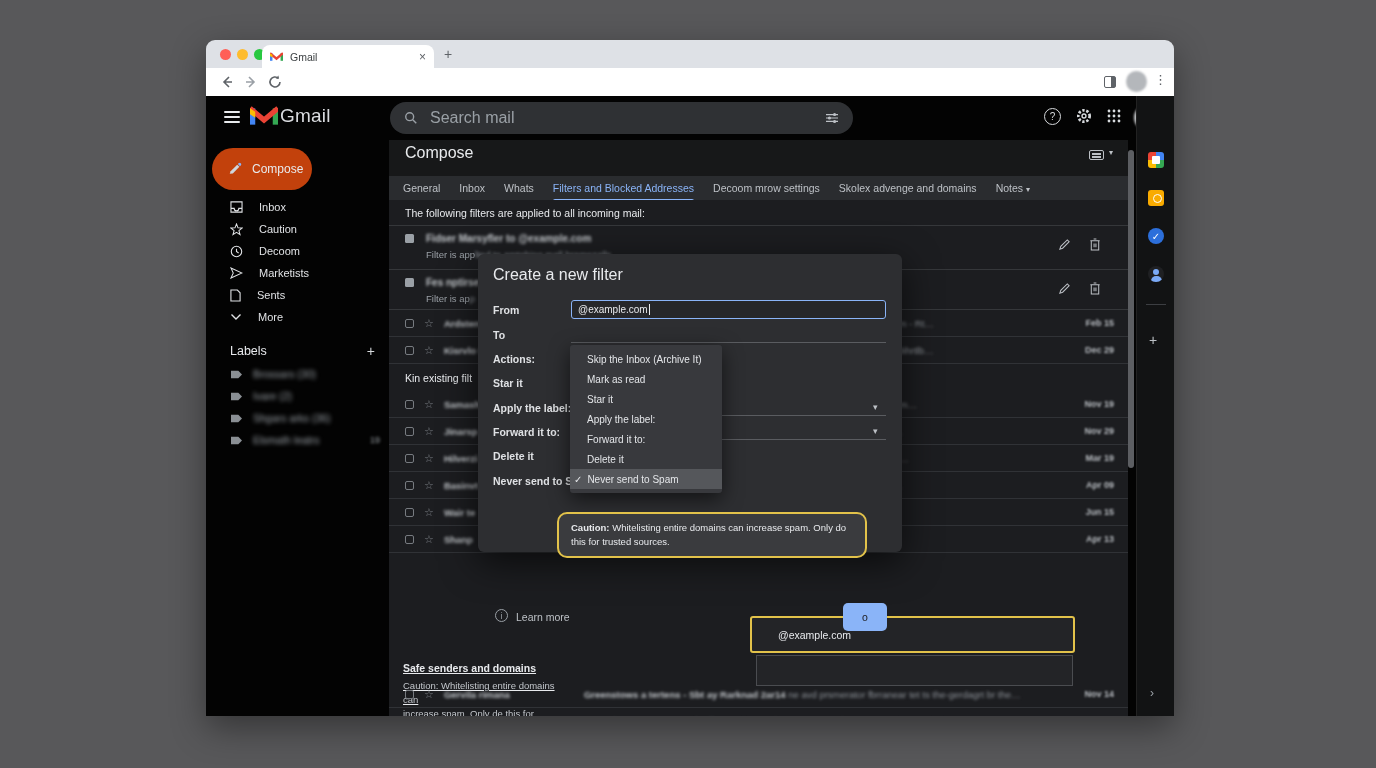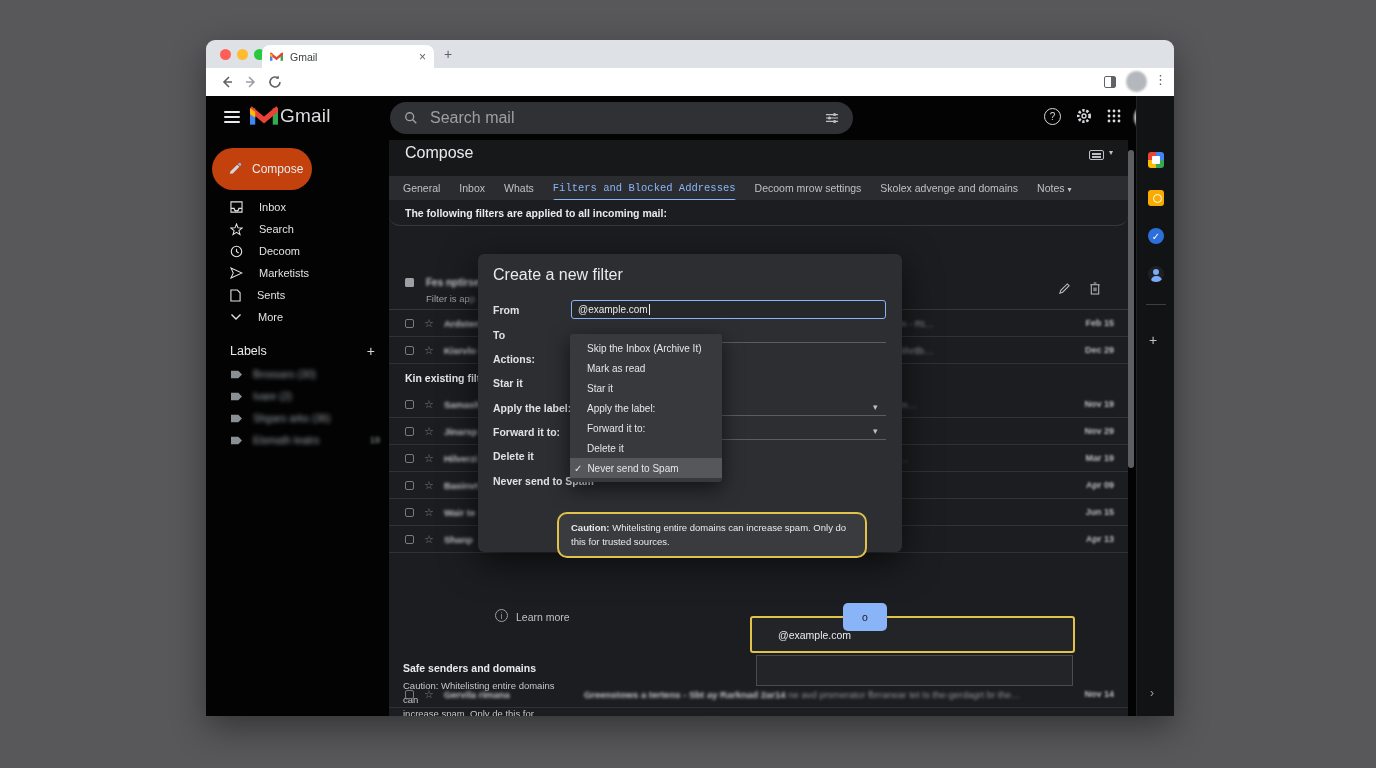--- a/index.html
+++ b/index.html
@@ -67,7 +67,7 @@
   .tabband { position:absolute; left:0; top:36px; width:739px; height:24px; background:#2a2c2f;
              display:flex; align-items:center; gap:19px; padding-left:14px; }
   .tabband span { font-size:10.5px; color:#bdc1c6; white-space:nowrap; }
-  .tabband span.active { color:#8ab4f8; position:relative;font-family:Liberation Mono, monospace; }
+  .tabband span.active { color:#8ab4f8; position:relative; }
   .tabband span.active::after { content:""; position:absolute; left:0; right:0; bottom:-7px; height:2.5px; background:#8ab4f8; border-radius:2px 2px 0 0; }
   .listpane { position:absolute; left:0; top:60px; width:739px; height:516px; background:#1c1d20; }
 

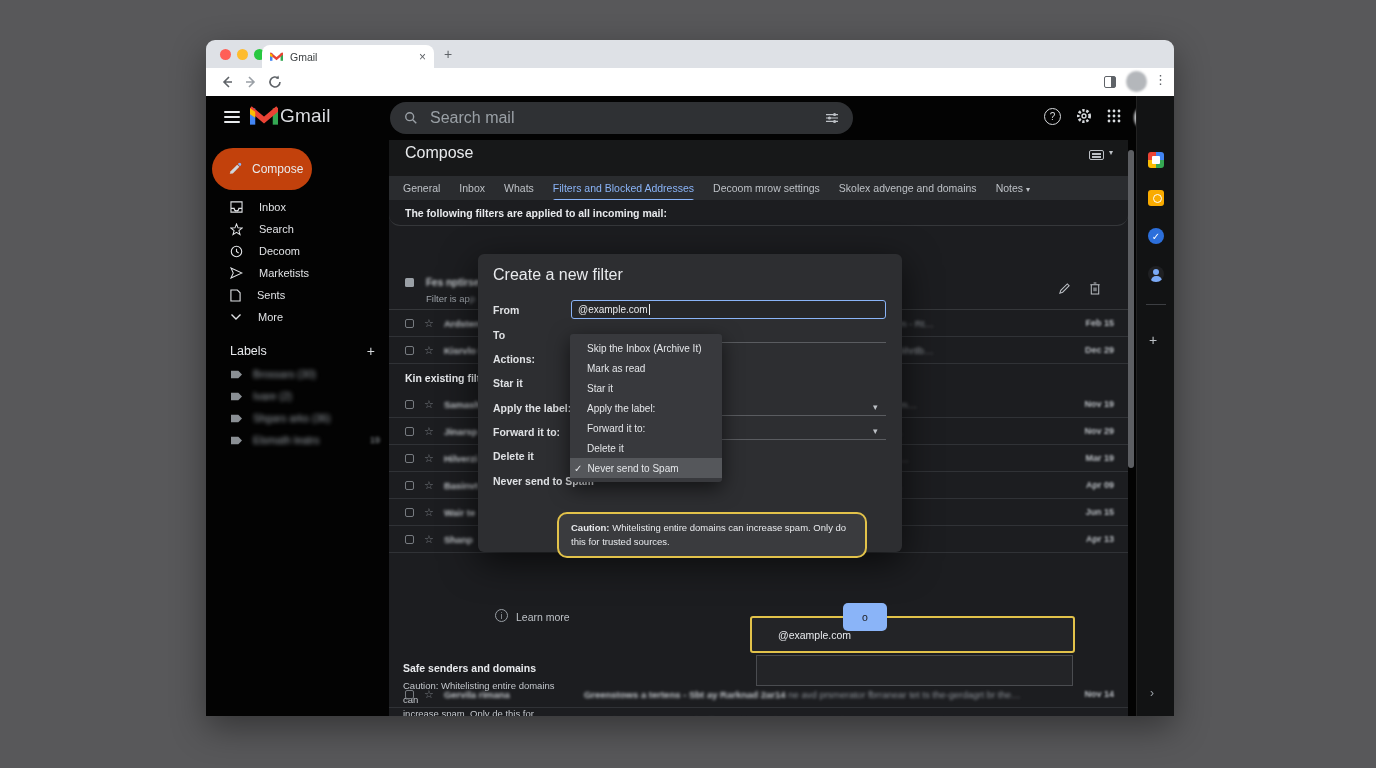--- a/index.html
+++ b/index.html
@@ -72,7 +72,7 @@
   .listpane { position:absolute; left:0; top:60px; width:739px; height:516px; background:#1c1d20; }
 
   .sect-hd { position:absolute; left:0; width:739px; height:26px; display:flex; align-items:center;
-             padding-left:16px; font-size:10.5px; font-weight:bold; color:#e8eaed; border-bottom:1px solid #35373a;border-radius:11px; }
+             padding-left:16px; font-size:10.5px; font-weight:normal; color:#e8eaed; border-bottom:1px solid #35373a; }
   .frow { position:absolute; left:0; width:739px; border-bottom:1px solid #35373a; padding:7px 0 0 16px; }
   .frow .fr-top { display:flex; align-items:center; gap:12px; }
   .cbx-f { width:9px; height:9px; background:#9aa0a6; border-radius:1.5px; flex:none; }

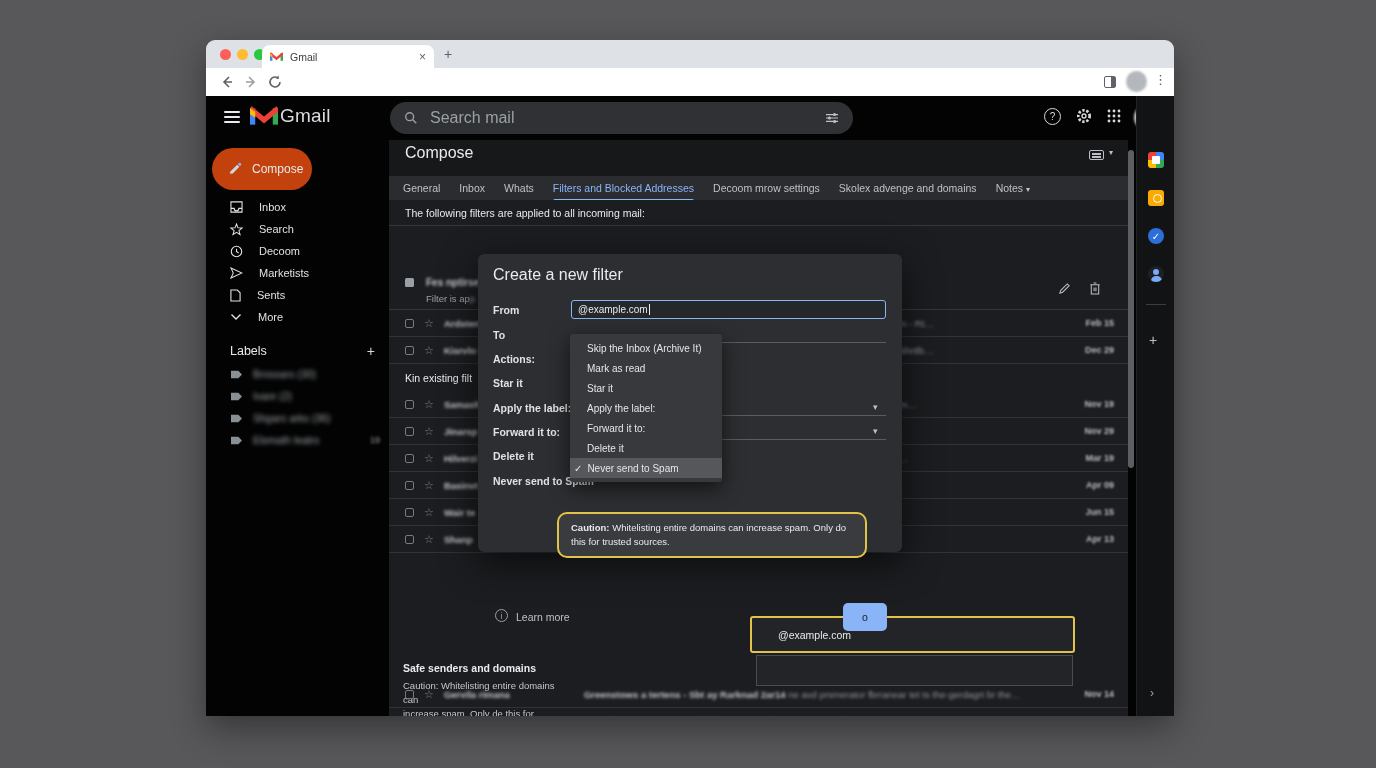--- a/index.html
+++ b/index.html
@@ -257,7 +257,7 @@
       <svg width="13" height="13" viewBox="0 0 14 14">
         <path d="M7 1 L8.6 5.2 L13 5.4 L9.6 8.2 L10.8 12.5 L7 10 L3.2 12.5 L4.4 8.2 L1 5.4 L5.4 5.2 Z" stroke="#e0e2e5" stroke-width="1.1" fill="none"></path>
       </svg>
-      <span>Search</span>
+      <span>Caution</span>
     </div>
     <div class="nav-item" style="top:144px">
       <svg width="13" height="13" viewBox="0 0 14 14">

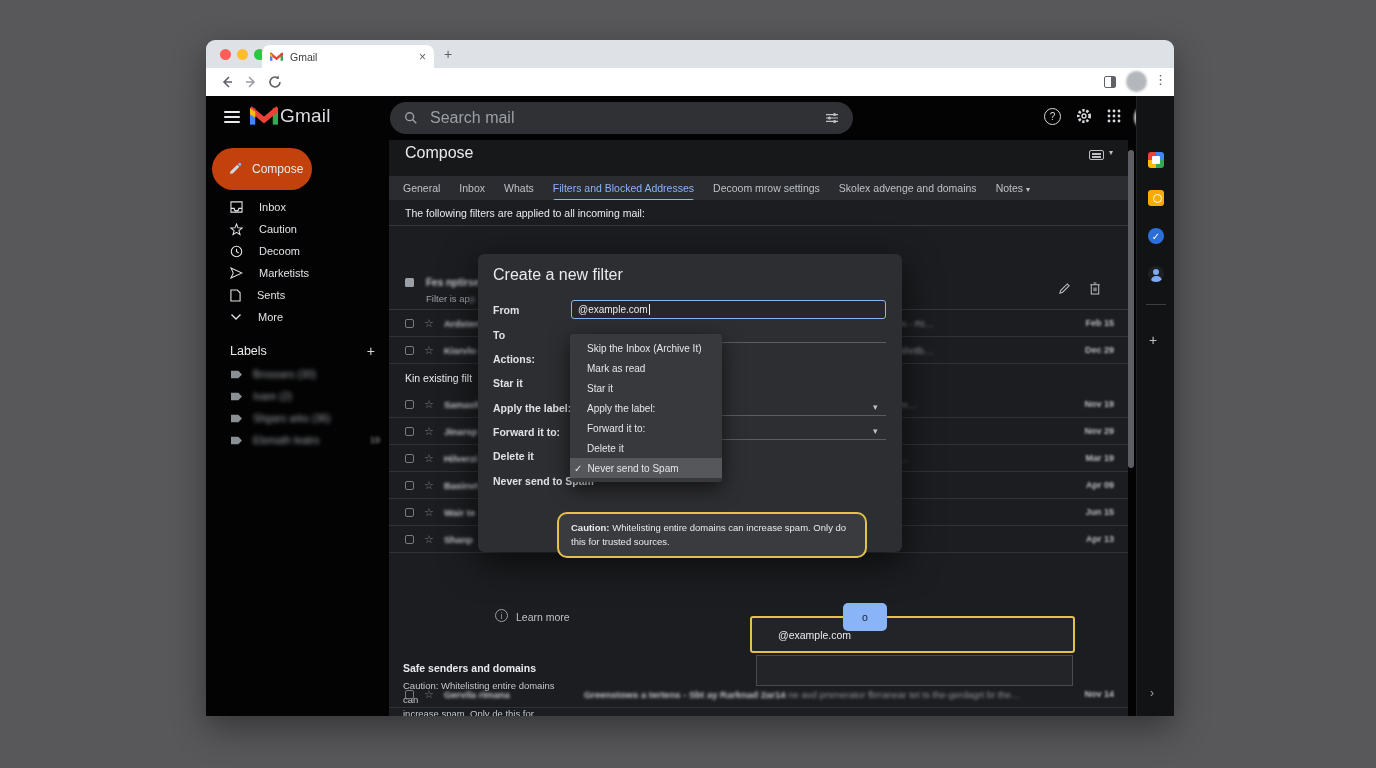--- a/index.html
+++ b/index.html
@@ -334,6 +334,19 @@
       <div class="listpane">
         <div class="sect-hd" style="top:0">The following filters are applied to all incoming mail:</div>
 
+        <div class="frow" style="top:26px;height:44px">
+          <div class="fr-top">
+            <span class="cbx-f"></span>
+            <span class="fname">Fidser Marsyfler to @example.com</span>
+          </div>
+          <div class="fdesc"><span>Filter is app</span><i>lted te amtehing mall bramezalls</i></div>
+          <svg class="frow-ic" style="left:669px" width="13" height="13" viewBox="0 0 14 14">
+            <path d="M2 12 L3 9 L10 2 L12 4 L5 11 Z" stroke="#bdc1c6" stroke-width="1.1" fill="none"></path>
+          </svg>
+          <svg class="frow-ic" style="left:700px" width="12" height="13" viewBox="0 0 12 14">
+            <path d="M2 3 H10 V13 H2 Z M1 3 H11 M4.5 1 H7.5 M5 6 V10 M7 6 V10" stroke="#bdc1c6" stroke-width="1.1" fill="none"></path>
+          </svg>
+        </div>
         <div class="frow" style="top:70px;height:40px">
           <div class="fr-top">
             <span class="cbx-f"></span>

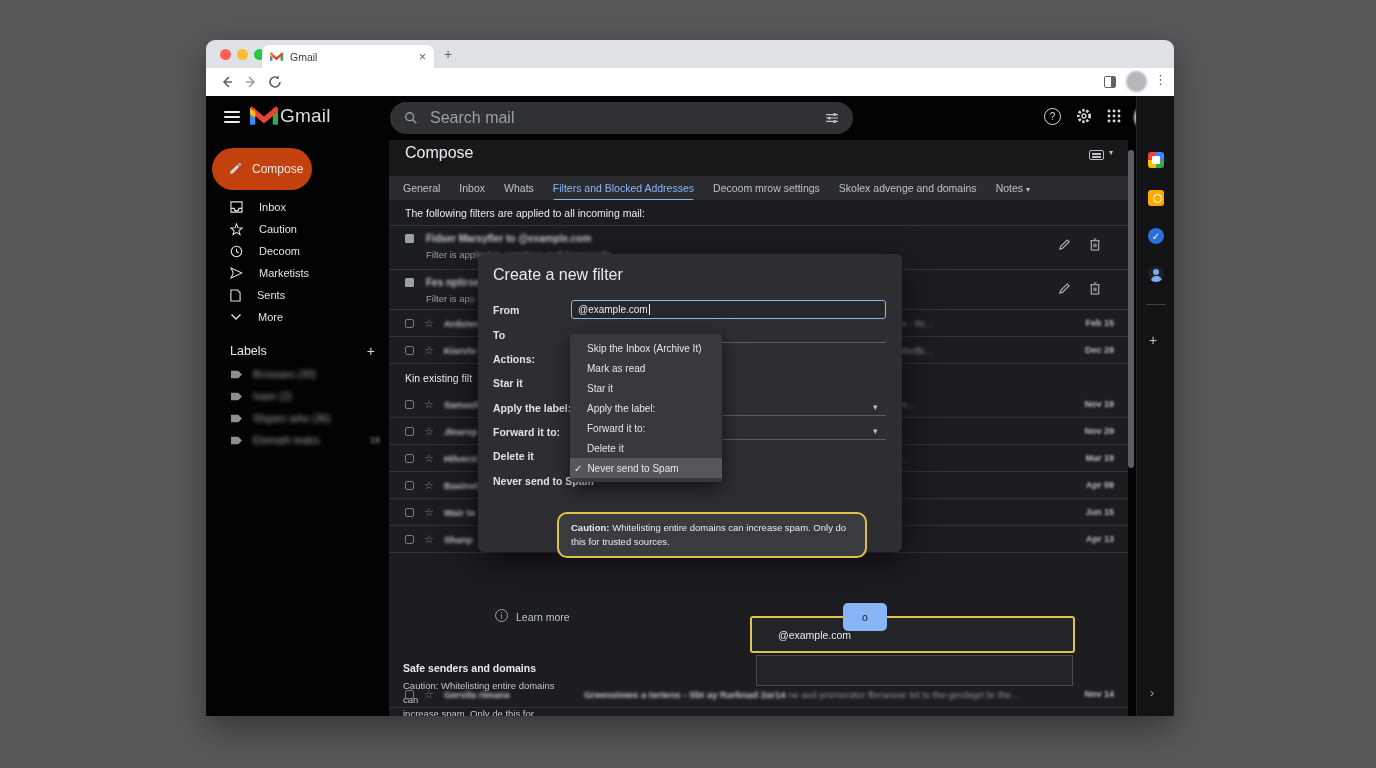--- a/index.html
+++ b/index.html
@@ -134,7 +134,7 @@
              border-radius:5px; border:none; font-size:10.5px; color:#202124; }
 
   
-  .dd { position:absolute; left:364px; top:238px; width:152px; background:#38393d; border-radius:3px;
+  .dd { position:absolute; left:364px; top:249px; width:152px; background:#38393d; border-radius:3px;
         box-shadow:0 6px 20px rgba(0,0,0,.6); padding:4px 0; z-index:40; }
   .dd-item { height:20px; display:flex; align-items:center; padding-left:17px; font-size:10px; color:#e4e6e9; white-space:nowrap; }
   .dd-item.selected { background:#55575b; padding-left:4px; gap:5px; }

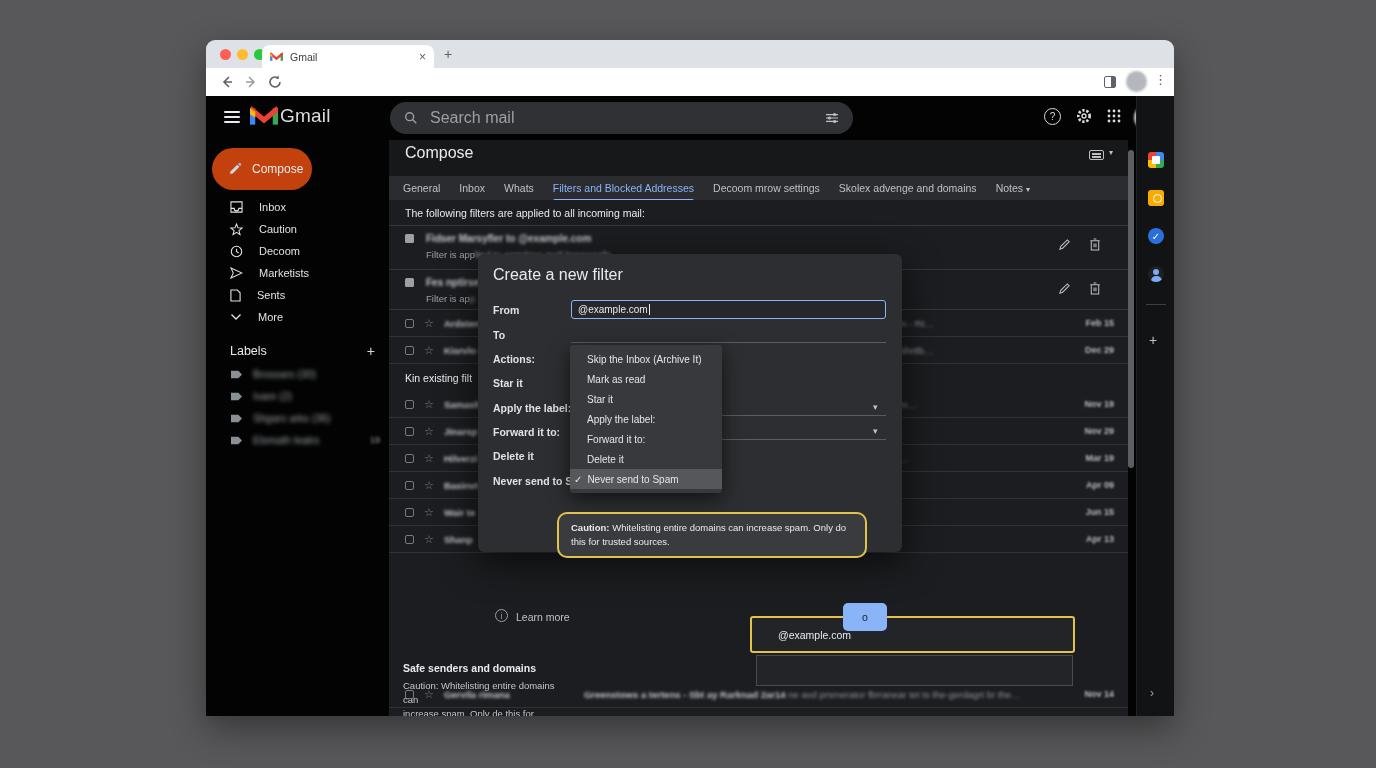--- a/index.html
+++ b/index.html
@@ -91,7 +91,7 @@
   .mdate { flex:none; font-size:9px; font-weight:bold; color:#b9bdc2; filter:blur(1.3px); }
 
   
-  .safe-txt { position:absolute; left:14px; top:462px; width:160px; }
+  .safe-txt { position:absolute; left:14px; top:462px; width:160px;text-decoration:underline; }
   .safe-txt h4 { font-size:10.5px; color:#e8eaed; margin-bottom:5px; }
   .safe-txt p { font-size:9.5px; color:#c2c6cb; line-height:1.45; }
   .safe-input { position:absolute; left:361px; top:416px; width:325px; height:37px; background:#232427;

